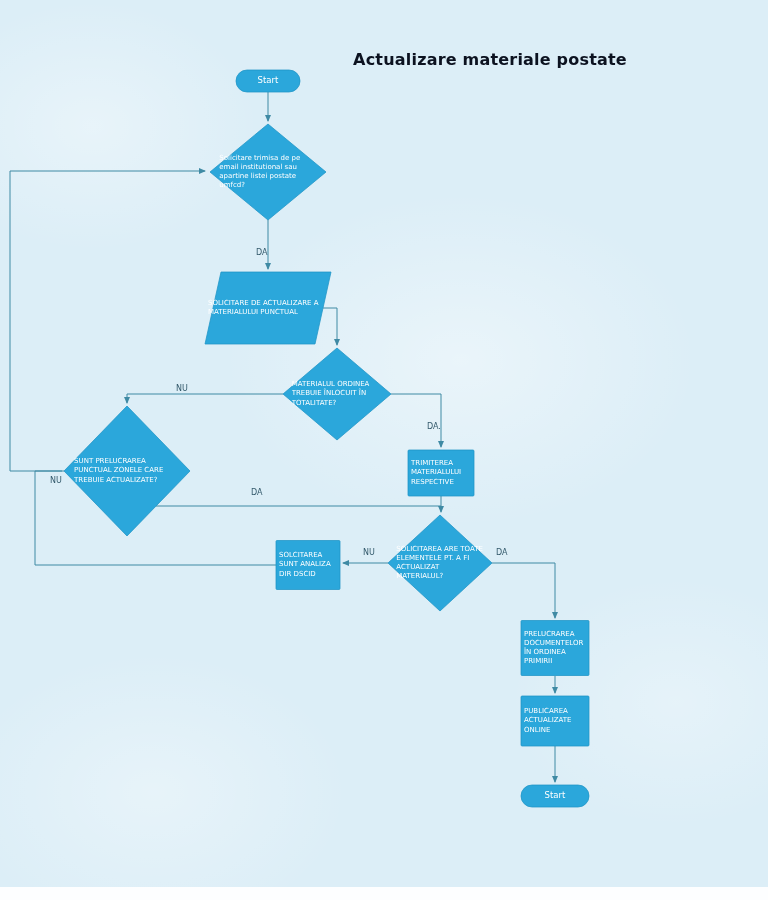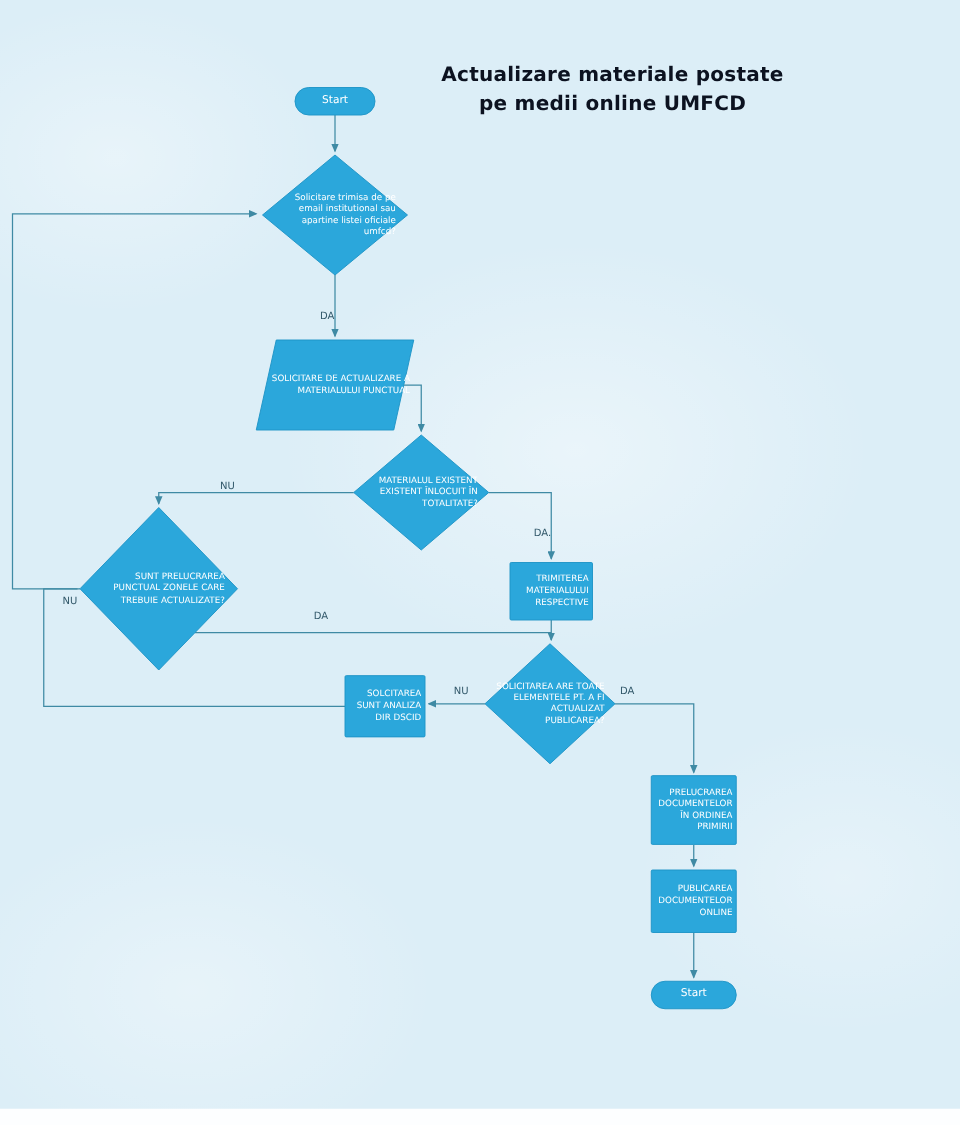--- a/index.html
+++ b/index.html
@@ -34,7 +34,7 @@
   .node-shape{fill:var(--node-fill);stroke:var(--node-stroke);stroke-width:0.75;}
   .node-label{
     width:100%;height:100%;display:flex;align-items:center;justify-content:center;
-    text-align:right;color:var(--node-text);
+    text-align:left;color:var(--node-text);
     font-family:"DejaVu Sans",sans-serif;font-size:7px;line-height:1.3;
   }
   .node-label.terminator{font-size:8.5px;}

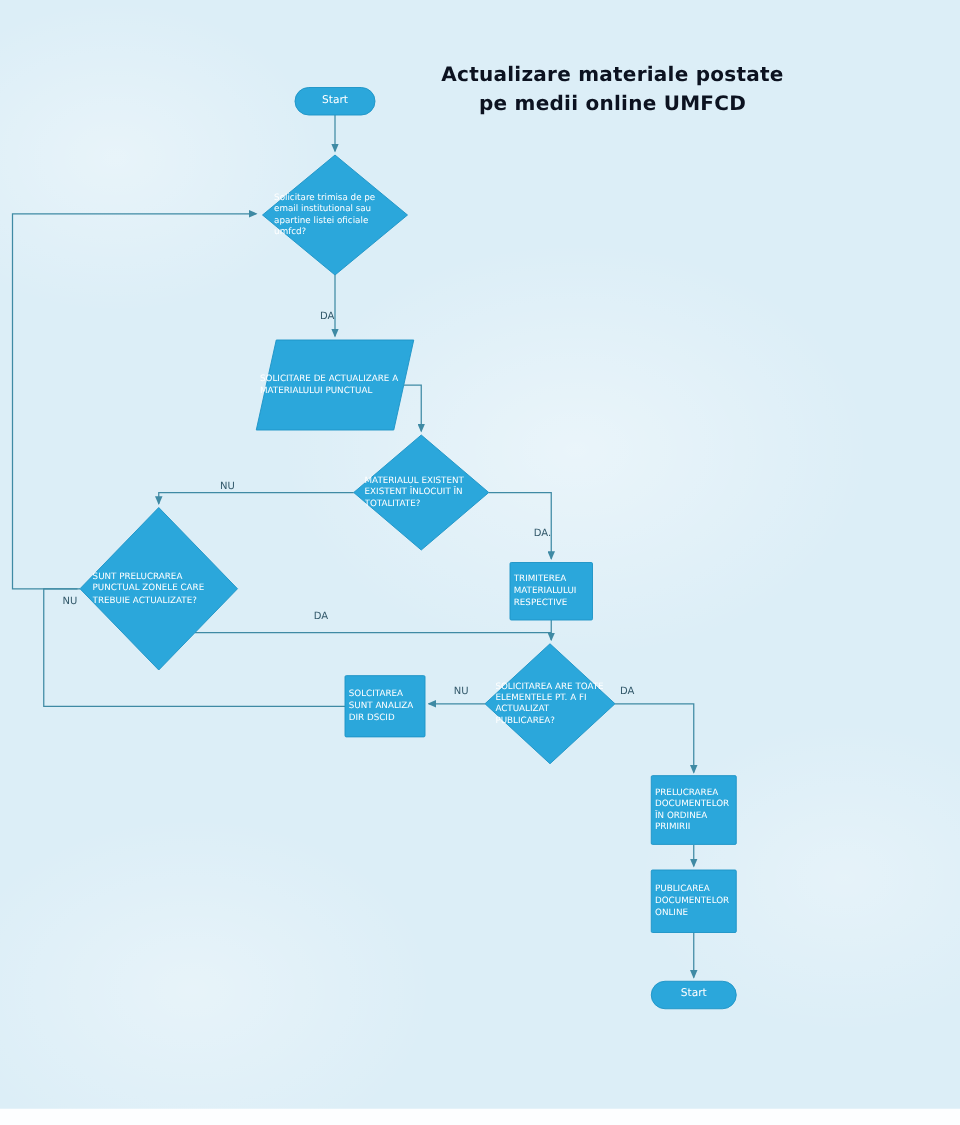--- a/index.html
+++ b/index.html
@@ -47,7 +47,6 @@
 
   <div class="title">
     <div>Actualizare materiale postate</div>
-    <div>pe medii online UMFCD</div>
   </div>
 
   <svg id="flow-svg" width="768" height="900" viewBox="0 0 768 900">

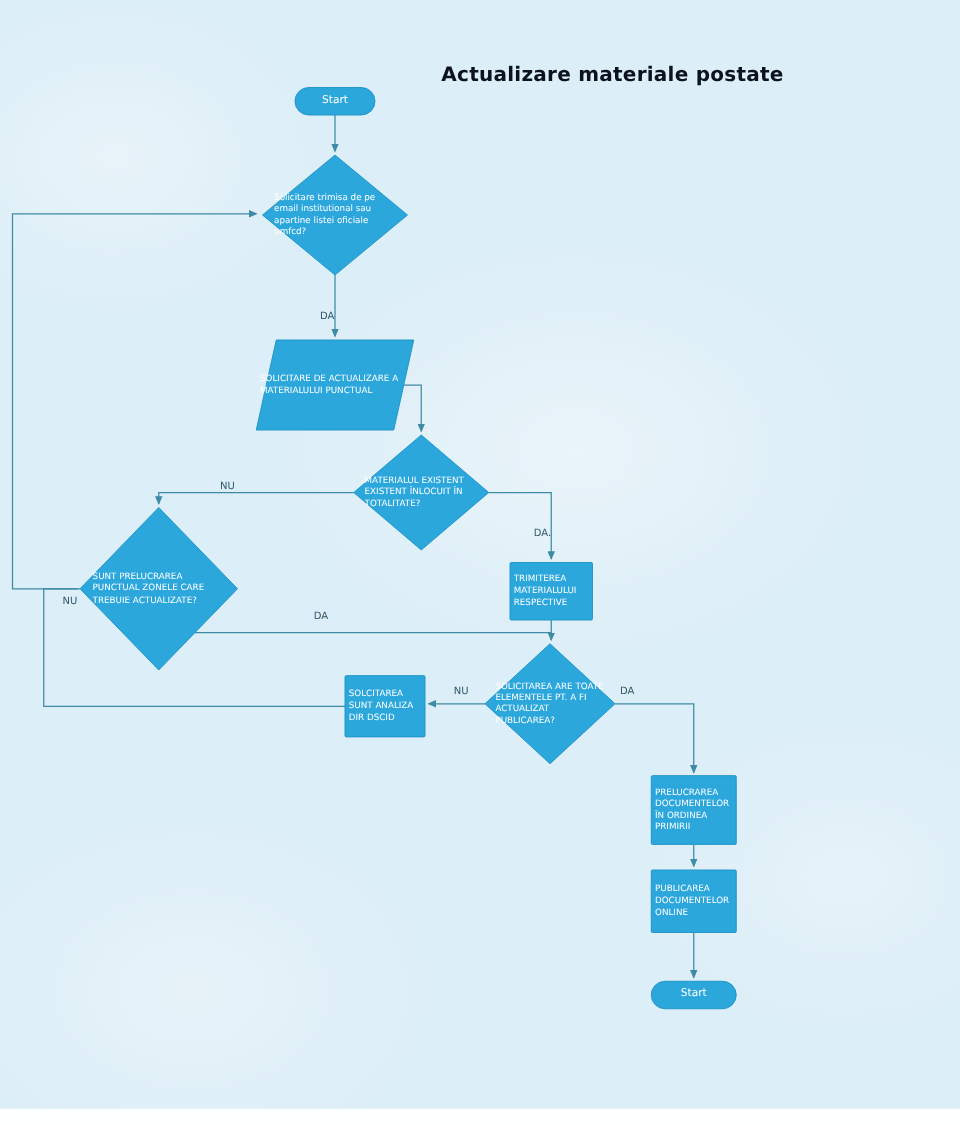--- a/index.html
+++ b/index.html
@@ -81,7 +81,7 @@
       </g>
       <g>
         <polygon points="268,124 326,172 268,220 210,172" class="node-shape"></polygon>
-        <foreignObject x="219.28" y="128" width="97.44" height="88"><div class="node-label">Solicitare trimisa de pe email institutional sau apartine listei oficiale umfcd?</div></foreignObject>
+        <foreignObject x="219.28" y="128" width="97.44" height="88"><div class="node-label">Solicitare trimisa de pe email institutional sau apartine listei postate umfcd?</div></foreignObject>
       </g>
       <g>
         <polygon points="221,272 331,272 315,344 205,344" class="node-shape"></polygon>

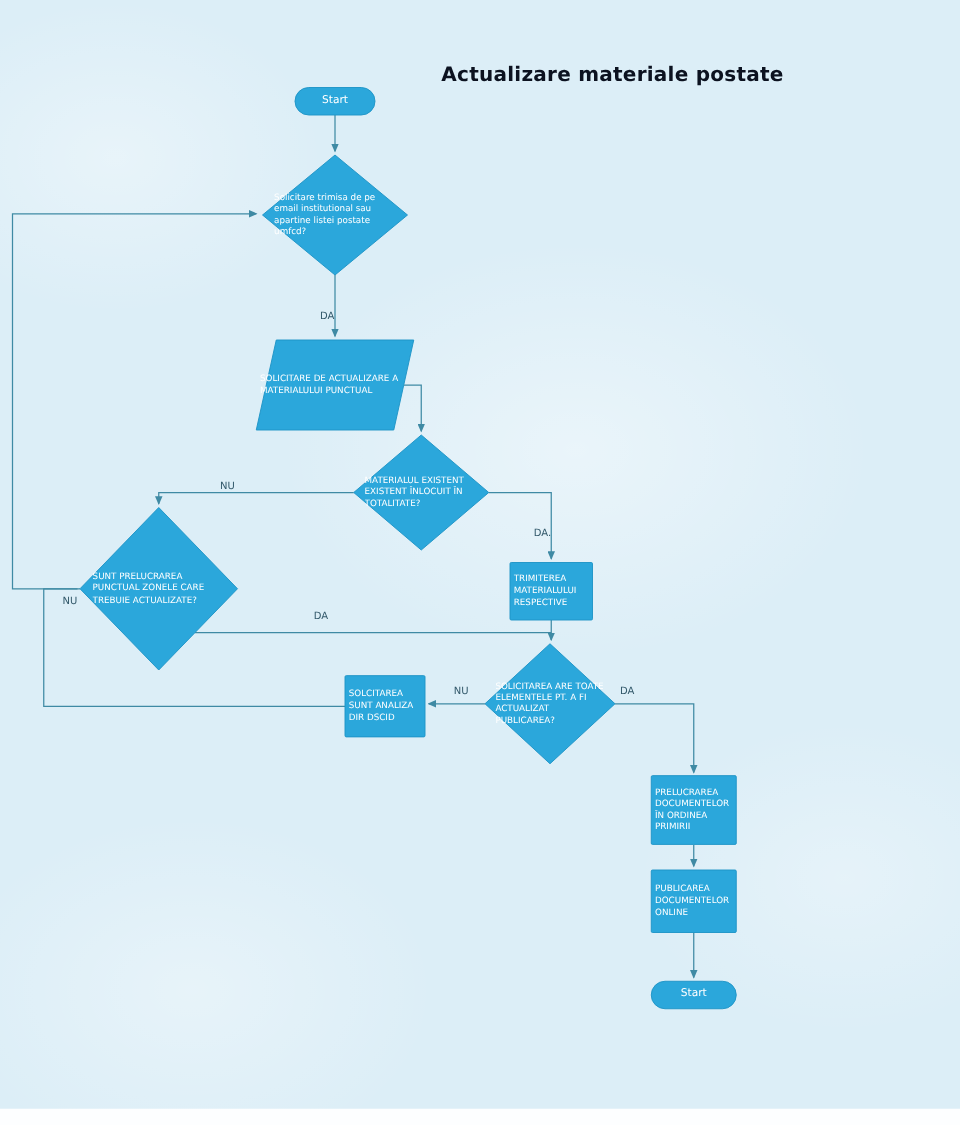--- a/index.html
+++ b/index.html
@@ -89,7 +89,7 @@
       </g>
       <g>
         <polygon points="337,348 391,394 337,440 283,394" class="node-shape"></polygon>
-        <foreignObject x="291.64" y="352" width="90.72" height="84"><div class="node-label">MATERIALUL EXISTENT EXISTENT ÎNLOCUIT ÎN TOTALITATE?</div></foreignObject>
+        <foreignObject x="291.64" y="352" width="90.72" height="84"><div class="node-label">MATERIALUL ORDINEA TREBUIE ÎNLOCUIT ÎN TOTALITATE?</div></foreignObject>
       </g>
       <g>
         <polygon points="127,406 190,471 127,536 64,471" class="node-shape"></polygon>

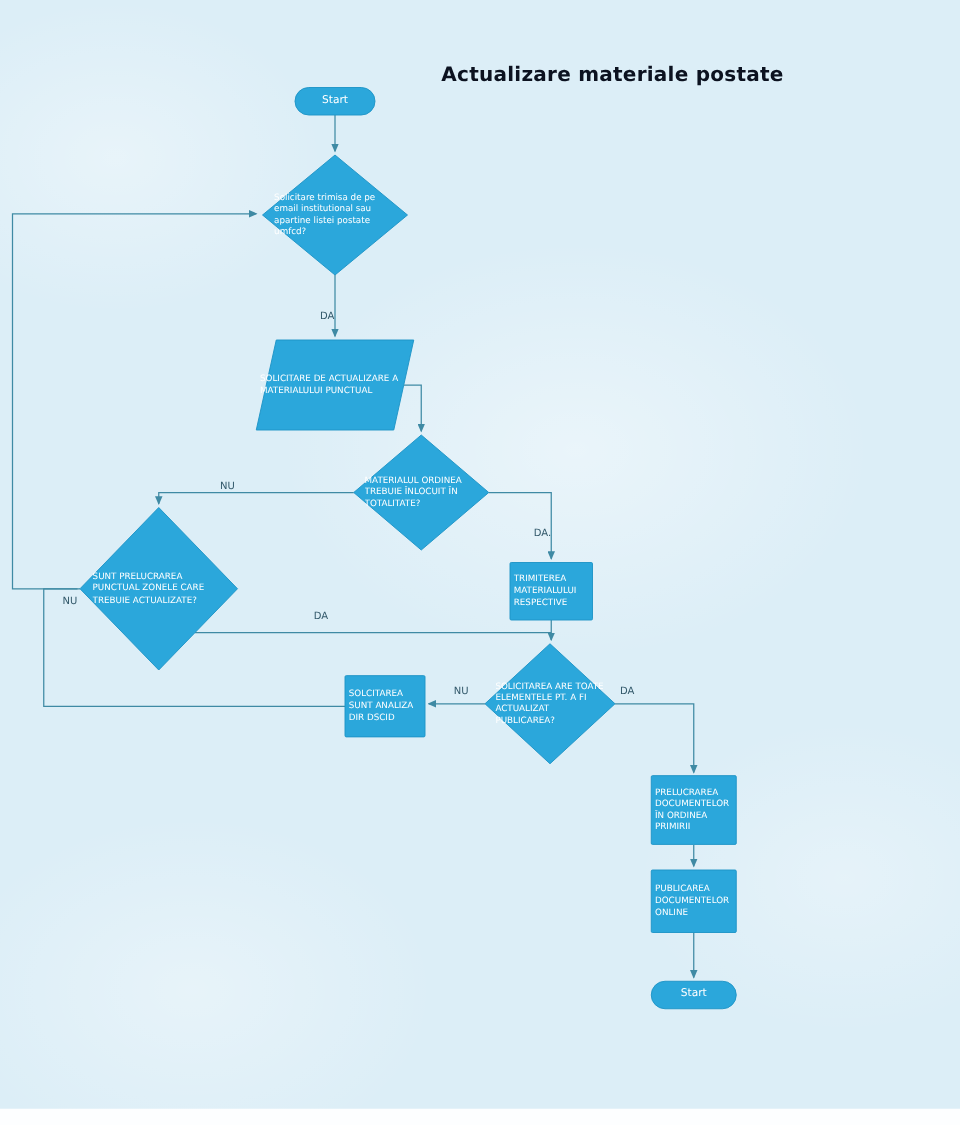--- a/index.html
+++ b/index.html
@@ -101,7 +101,7 @@
       </g>
       <g>
         <polygon points="440,515 492,563 440,611 388,563" class="node-shape"></polygon>
-        <foreignObject x="396.32" y="519" width="87.36" height="88"><div class="node-label">SOLICITAREA ARE TOATE ELEMENTELE PT. A FI ACTUALIZAT PUBLICAREA?</div></foreignObject>
+        <foreignObject x="396.32" y="519" width="87.36" height="88"><div class="node-label">SOLICITAREA ARE TOATE ELEMENTELE PT. A FI ACTUALIZAT MATERIALUL?</div></foreignObject>
       </g>
       <g>
         <rect x="276" y="540.5" width="64" height="49" rx="1" ry="1" class="node-shape"></rect>

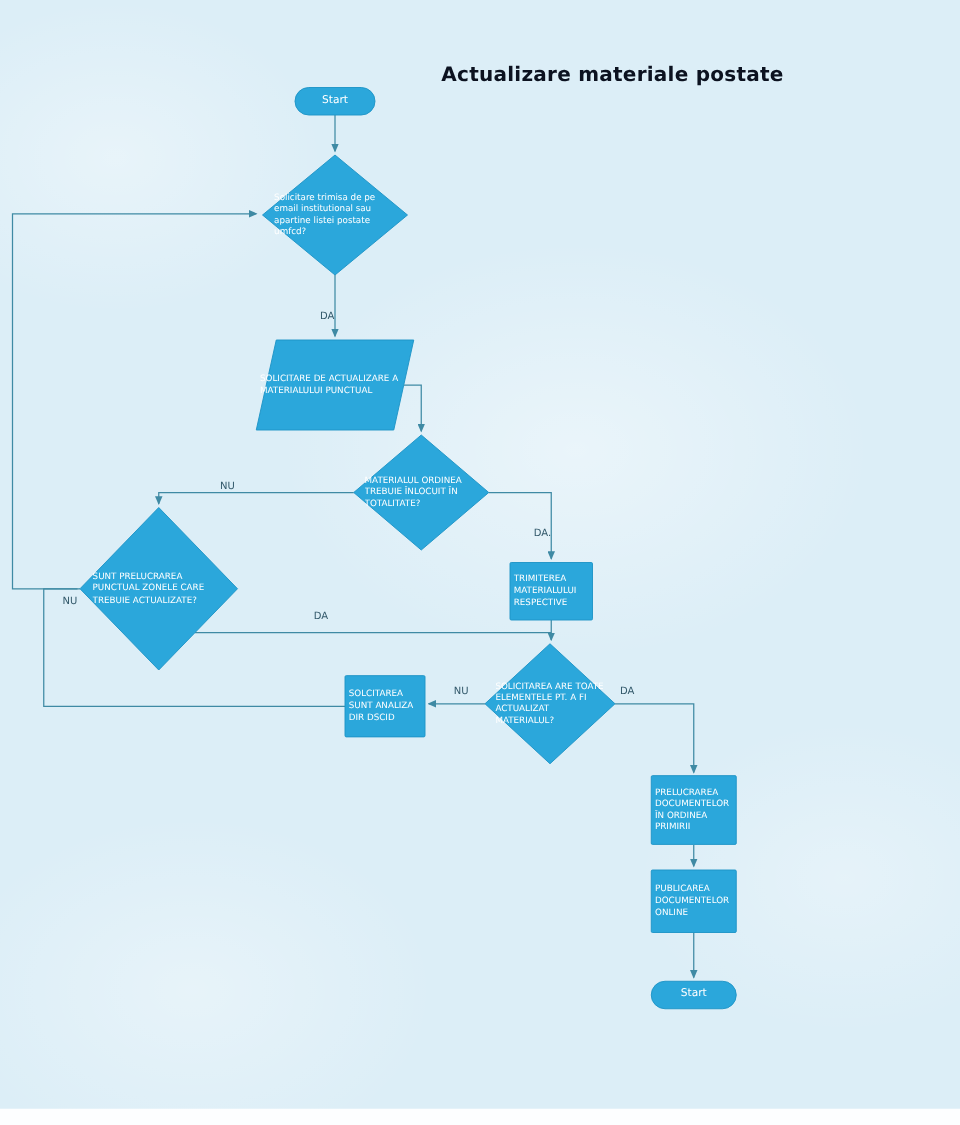--- a/index.html
+++ b/index.html
@@ -113,7 +113,7 @@
       </g>
       <g>
         <rect x="521" y="696" width="68" height="50" rx="1" ry="1" class="node-shape"></rect>
-        <foreignObject x="524" y="698" width="62" height="46"><div class="node-label">PUBLICAREA DOCUMENTELOR ONLINE</div></foreignObject>
+        <foreignObject x="524" y="698" width="62" height="46"><div class="node-label">PUBLICAREA ACTUALIZATE ONLINE</div></foreignObject>
       </g>
       <g>
         <rect x="521" y="785" width="68" height="22" rx="11" ry="11" class="node-shape"></rect>

